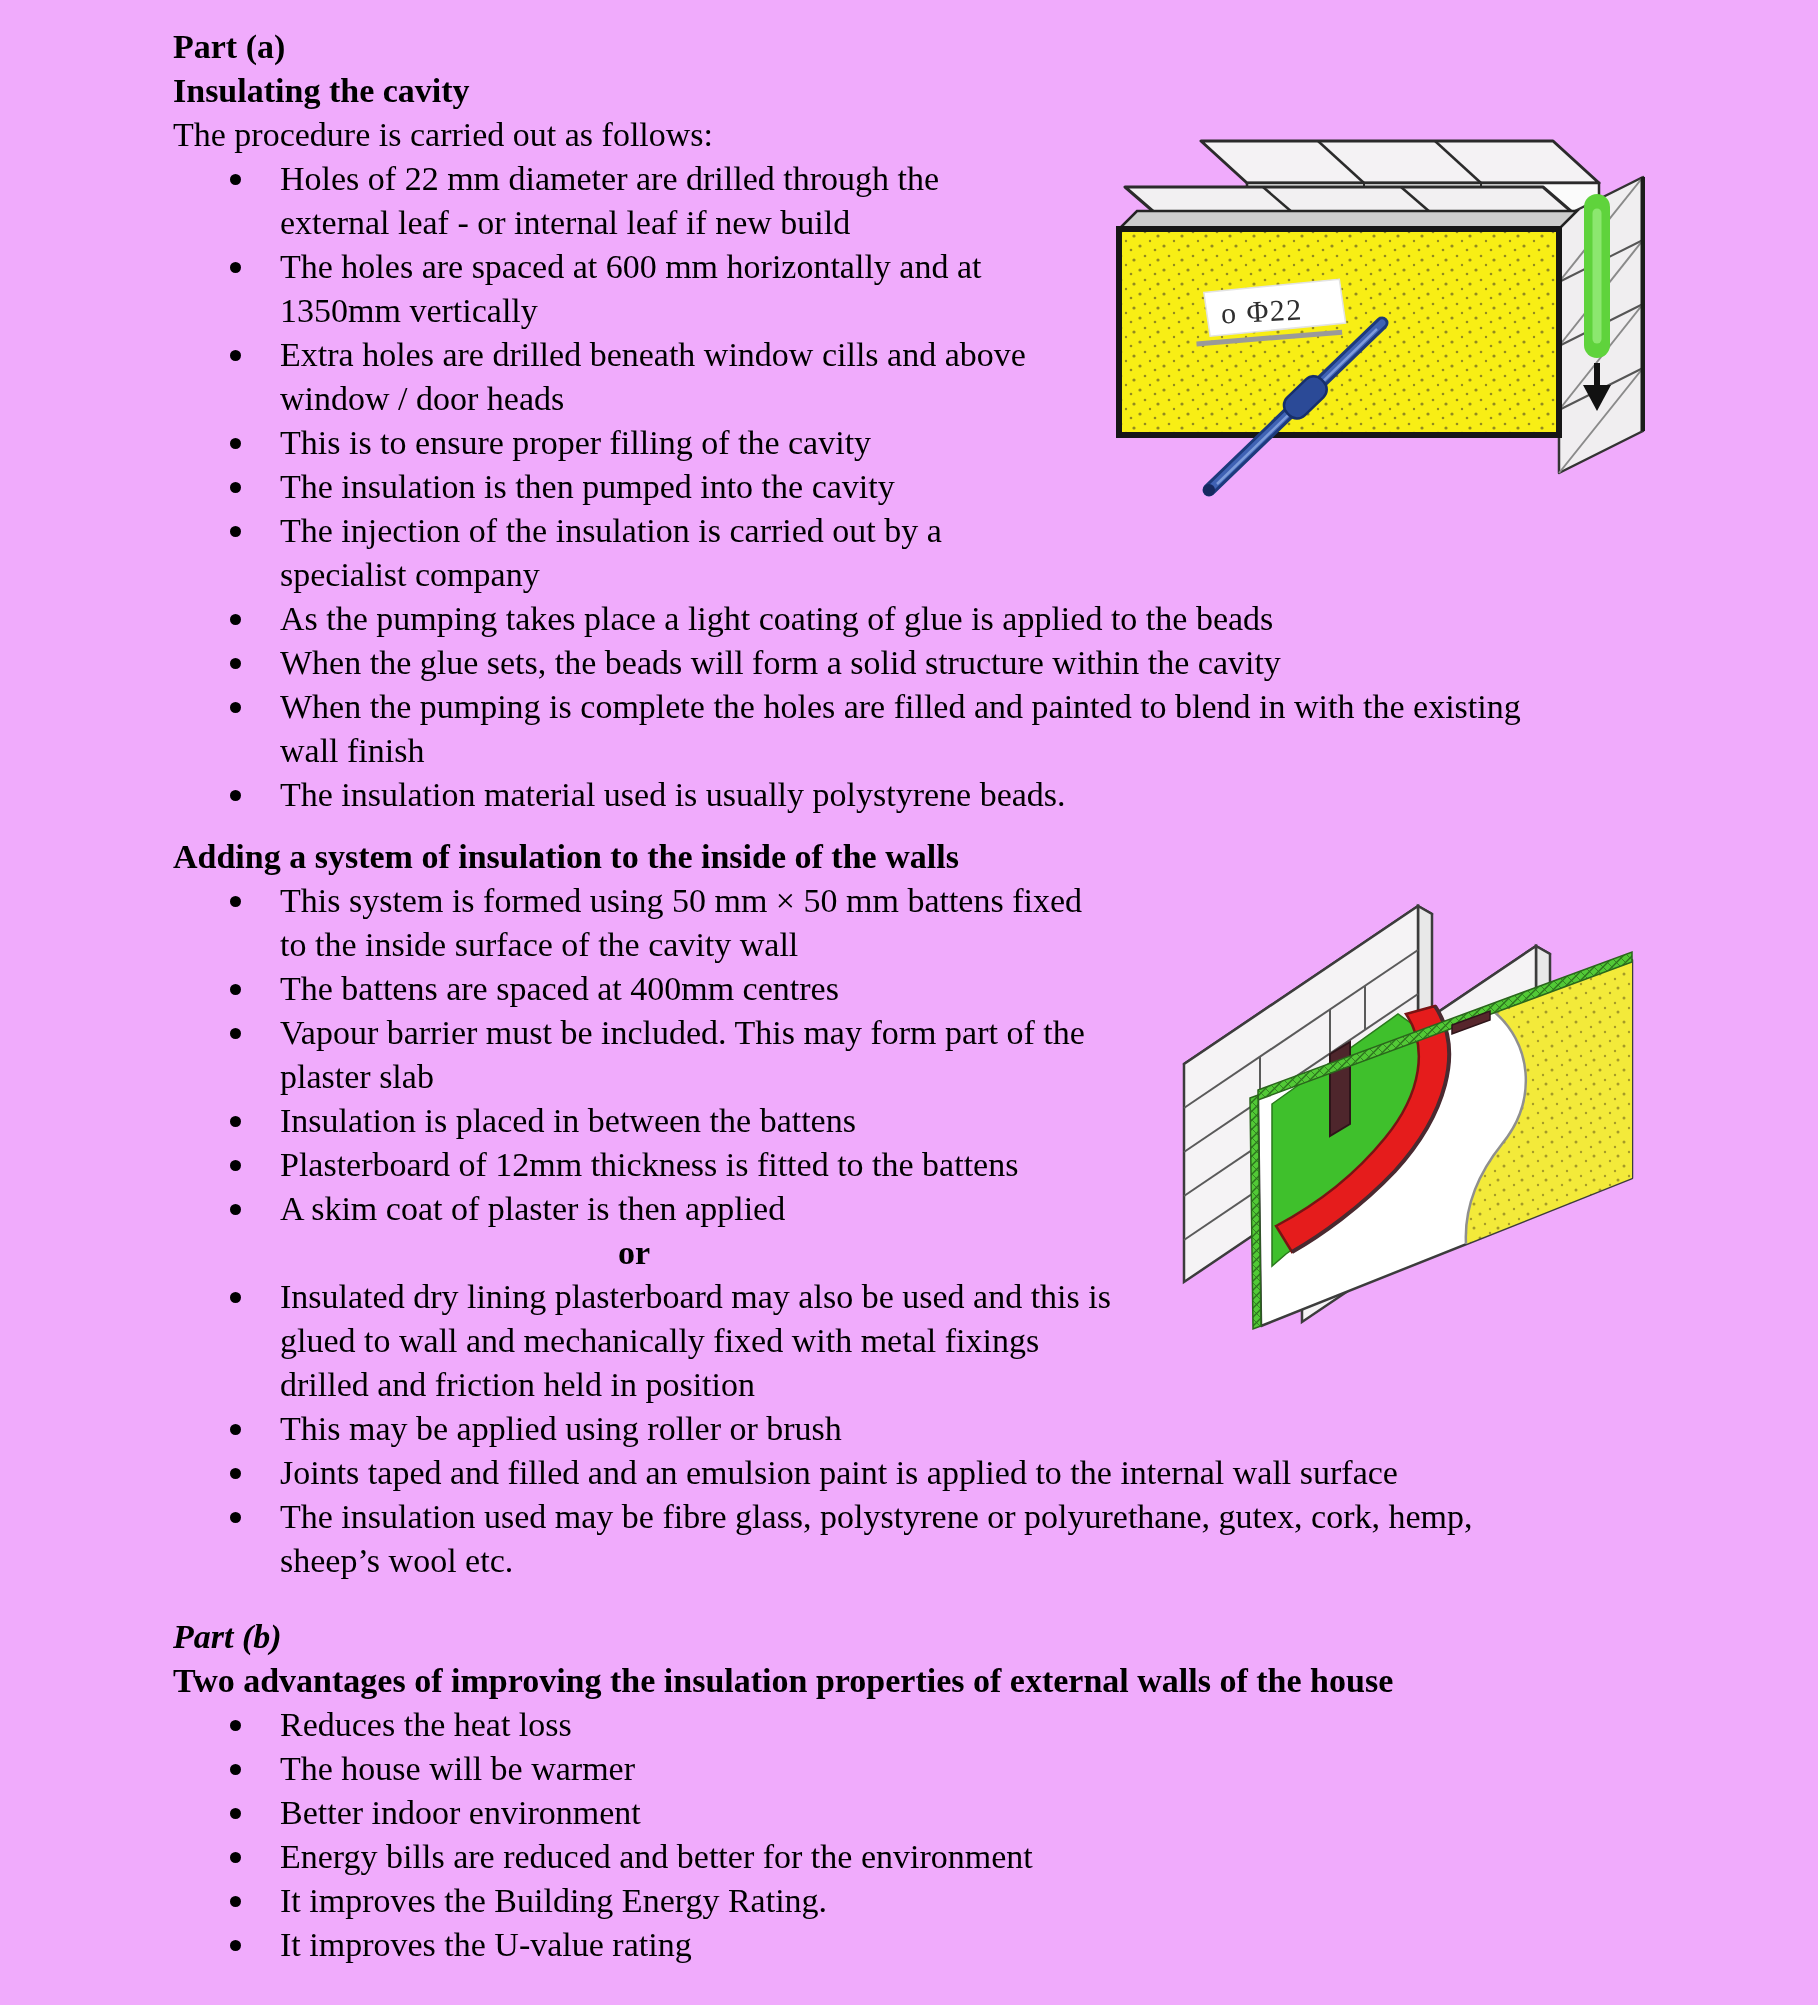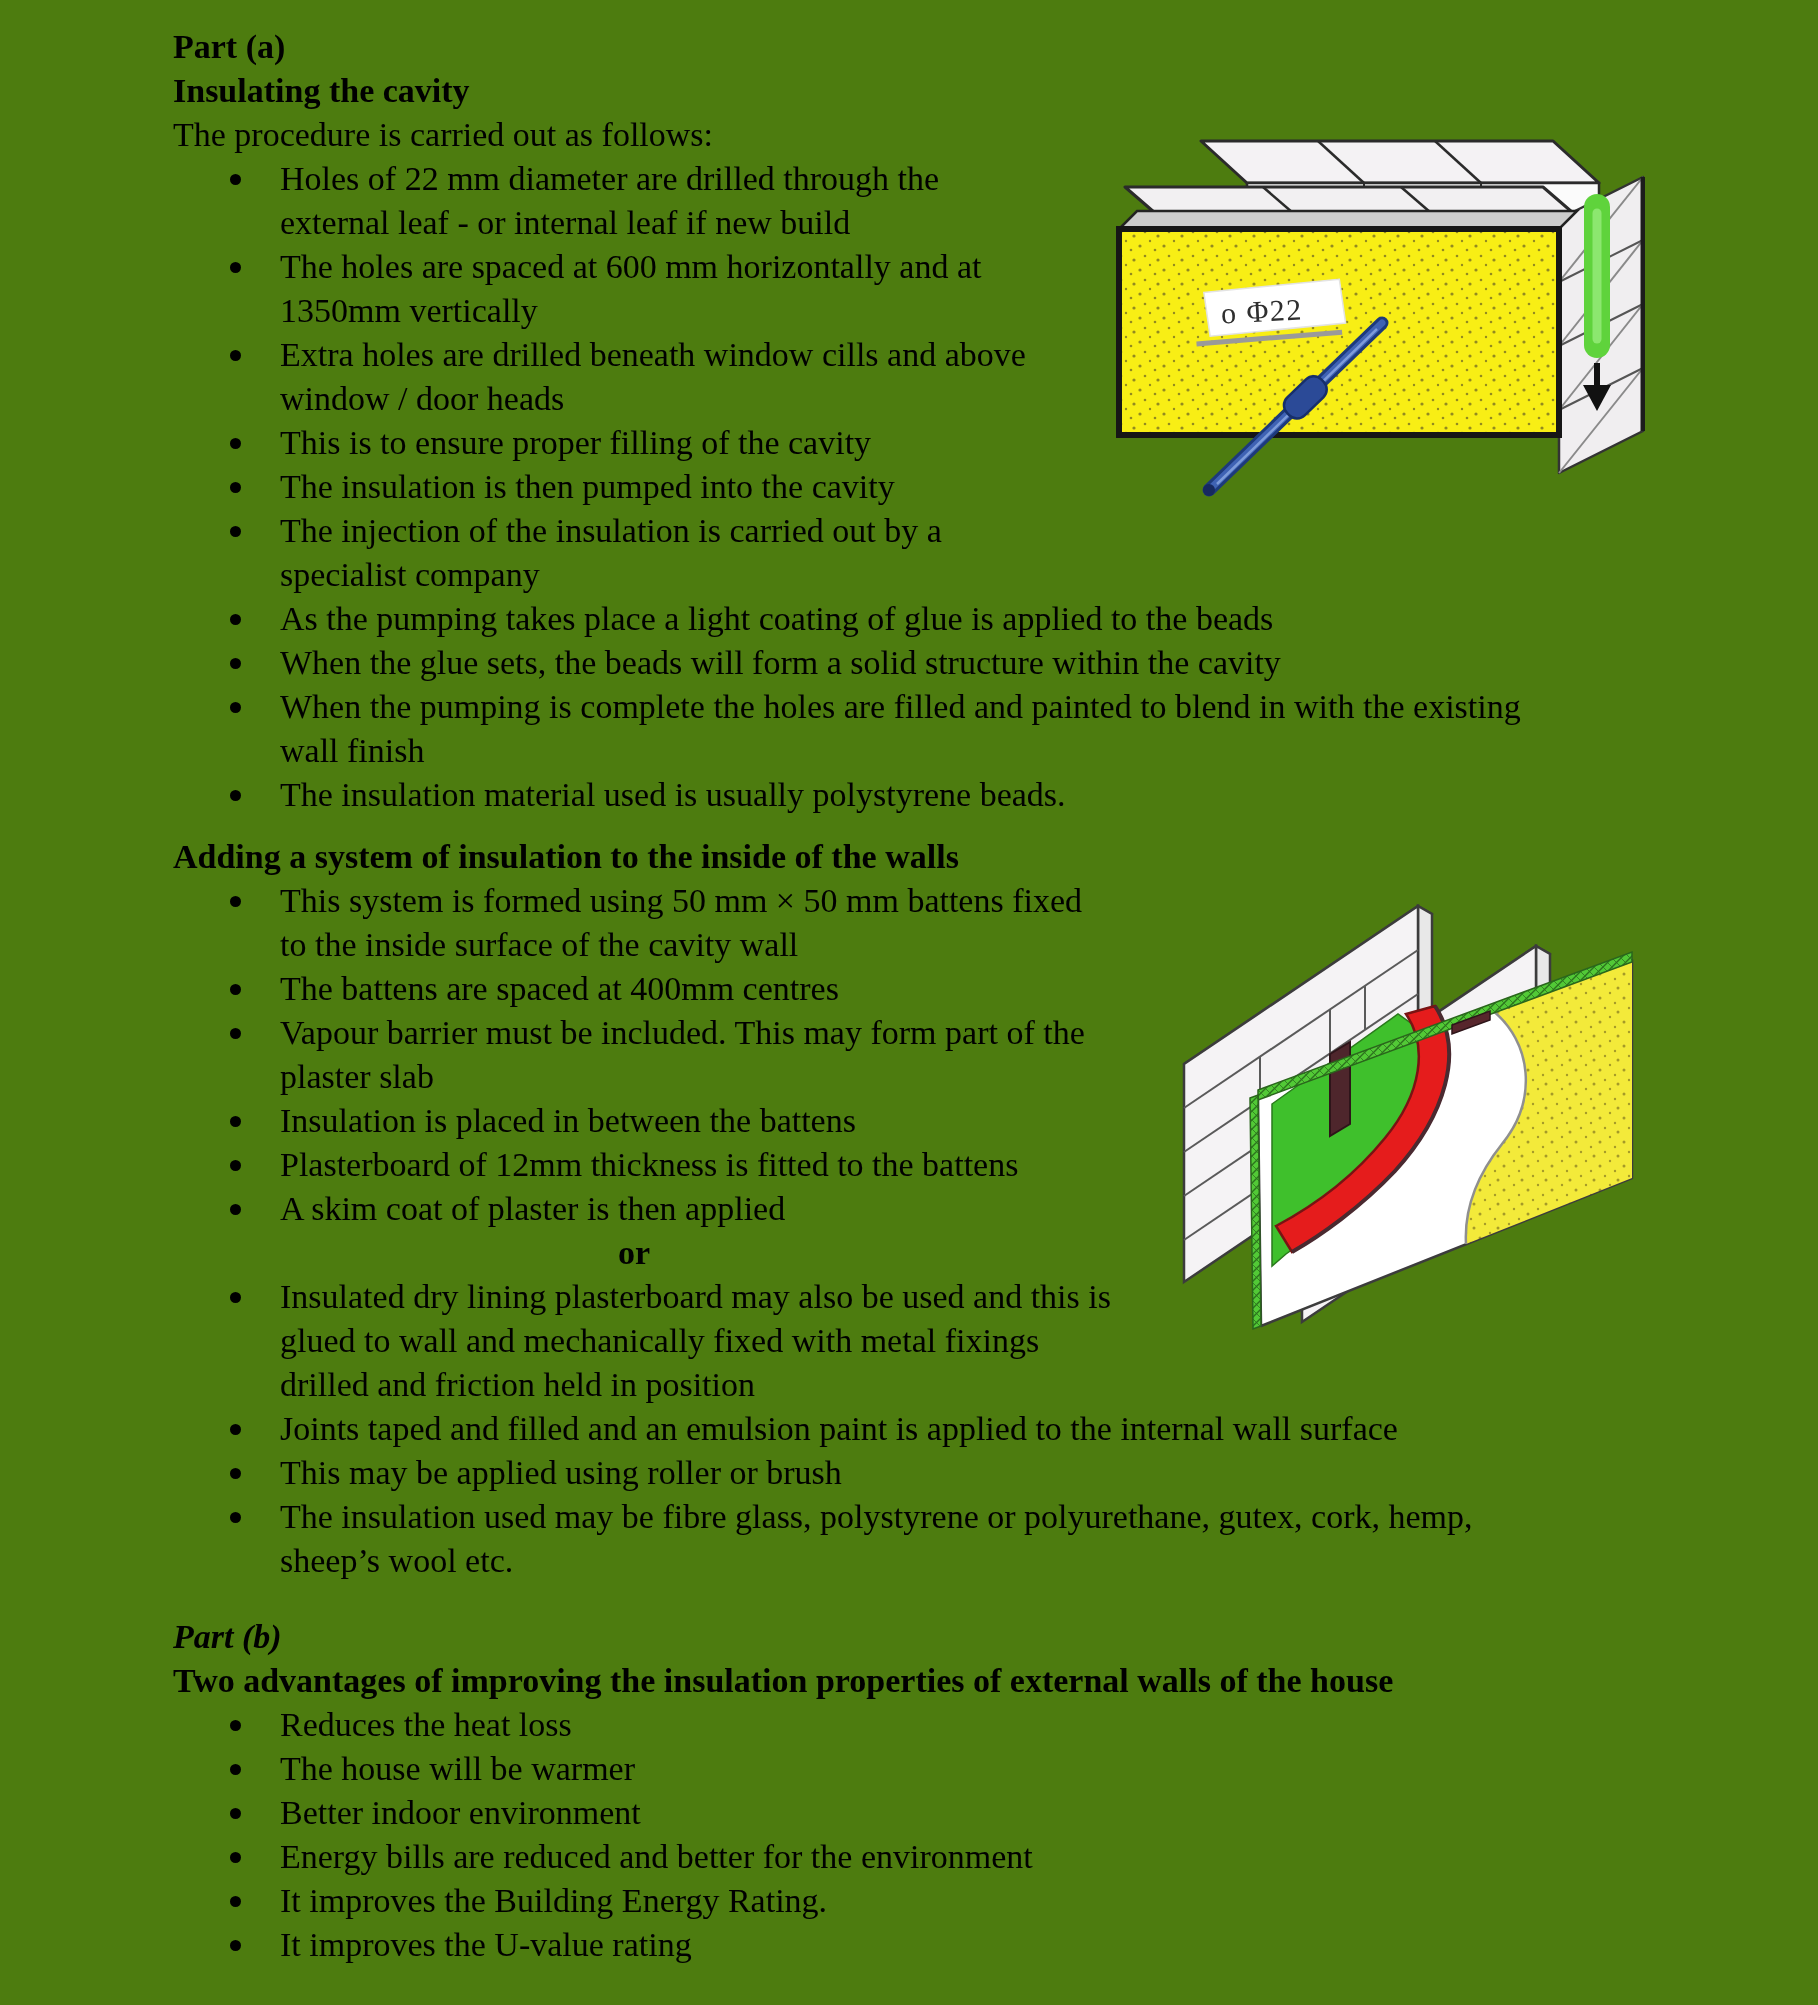--- a/index.html
+++ b/index.html
@@ -6,7 +6,7 @@
   .page {
     position:relative;
     width:1818px; height:2005px;
-    background:#4d7c0f;
+    background:#f0abfc;
     font-family:"Liberation Serif", serif;
     font-size:34px; line-height:44px; color:#000;
     overflow:hidden;

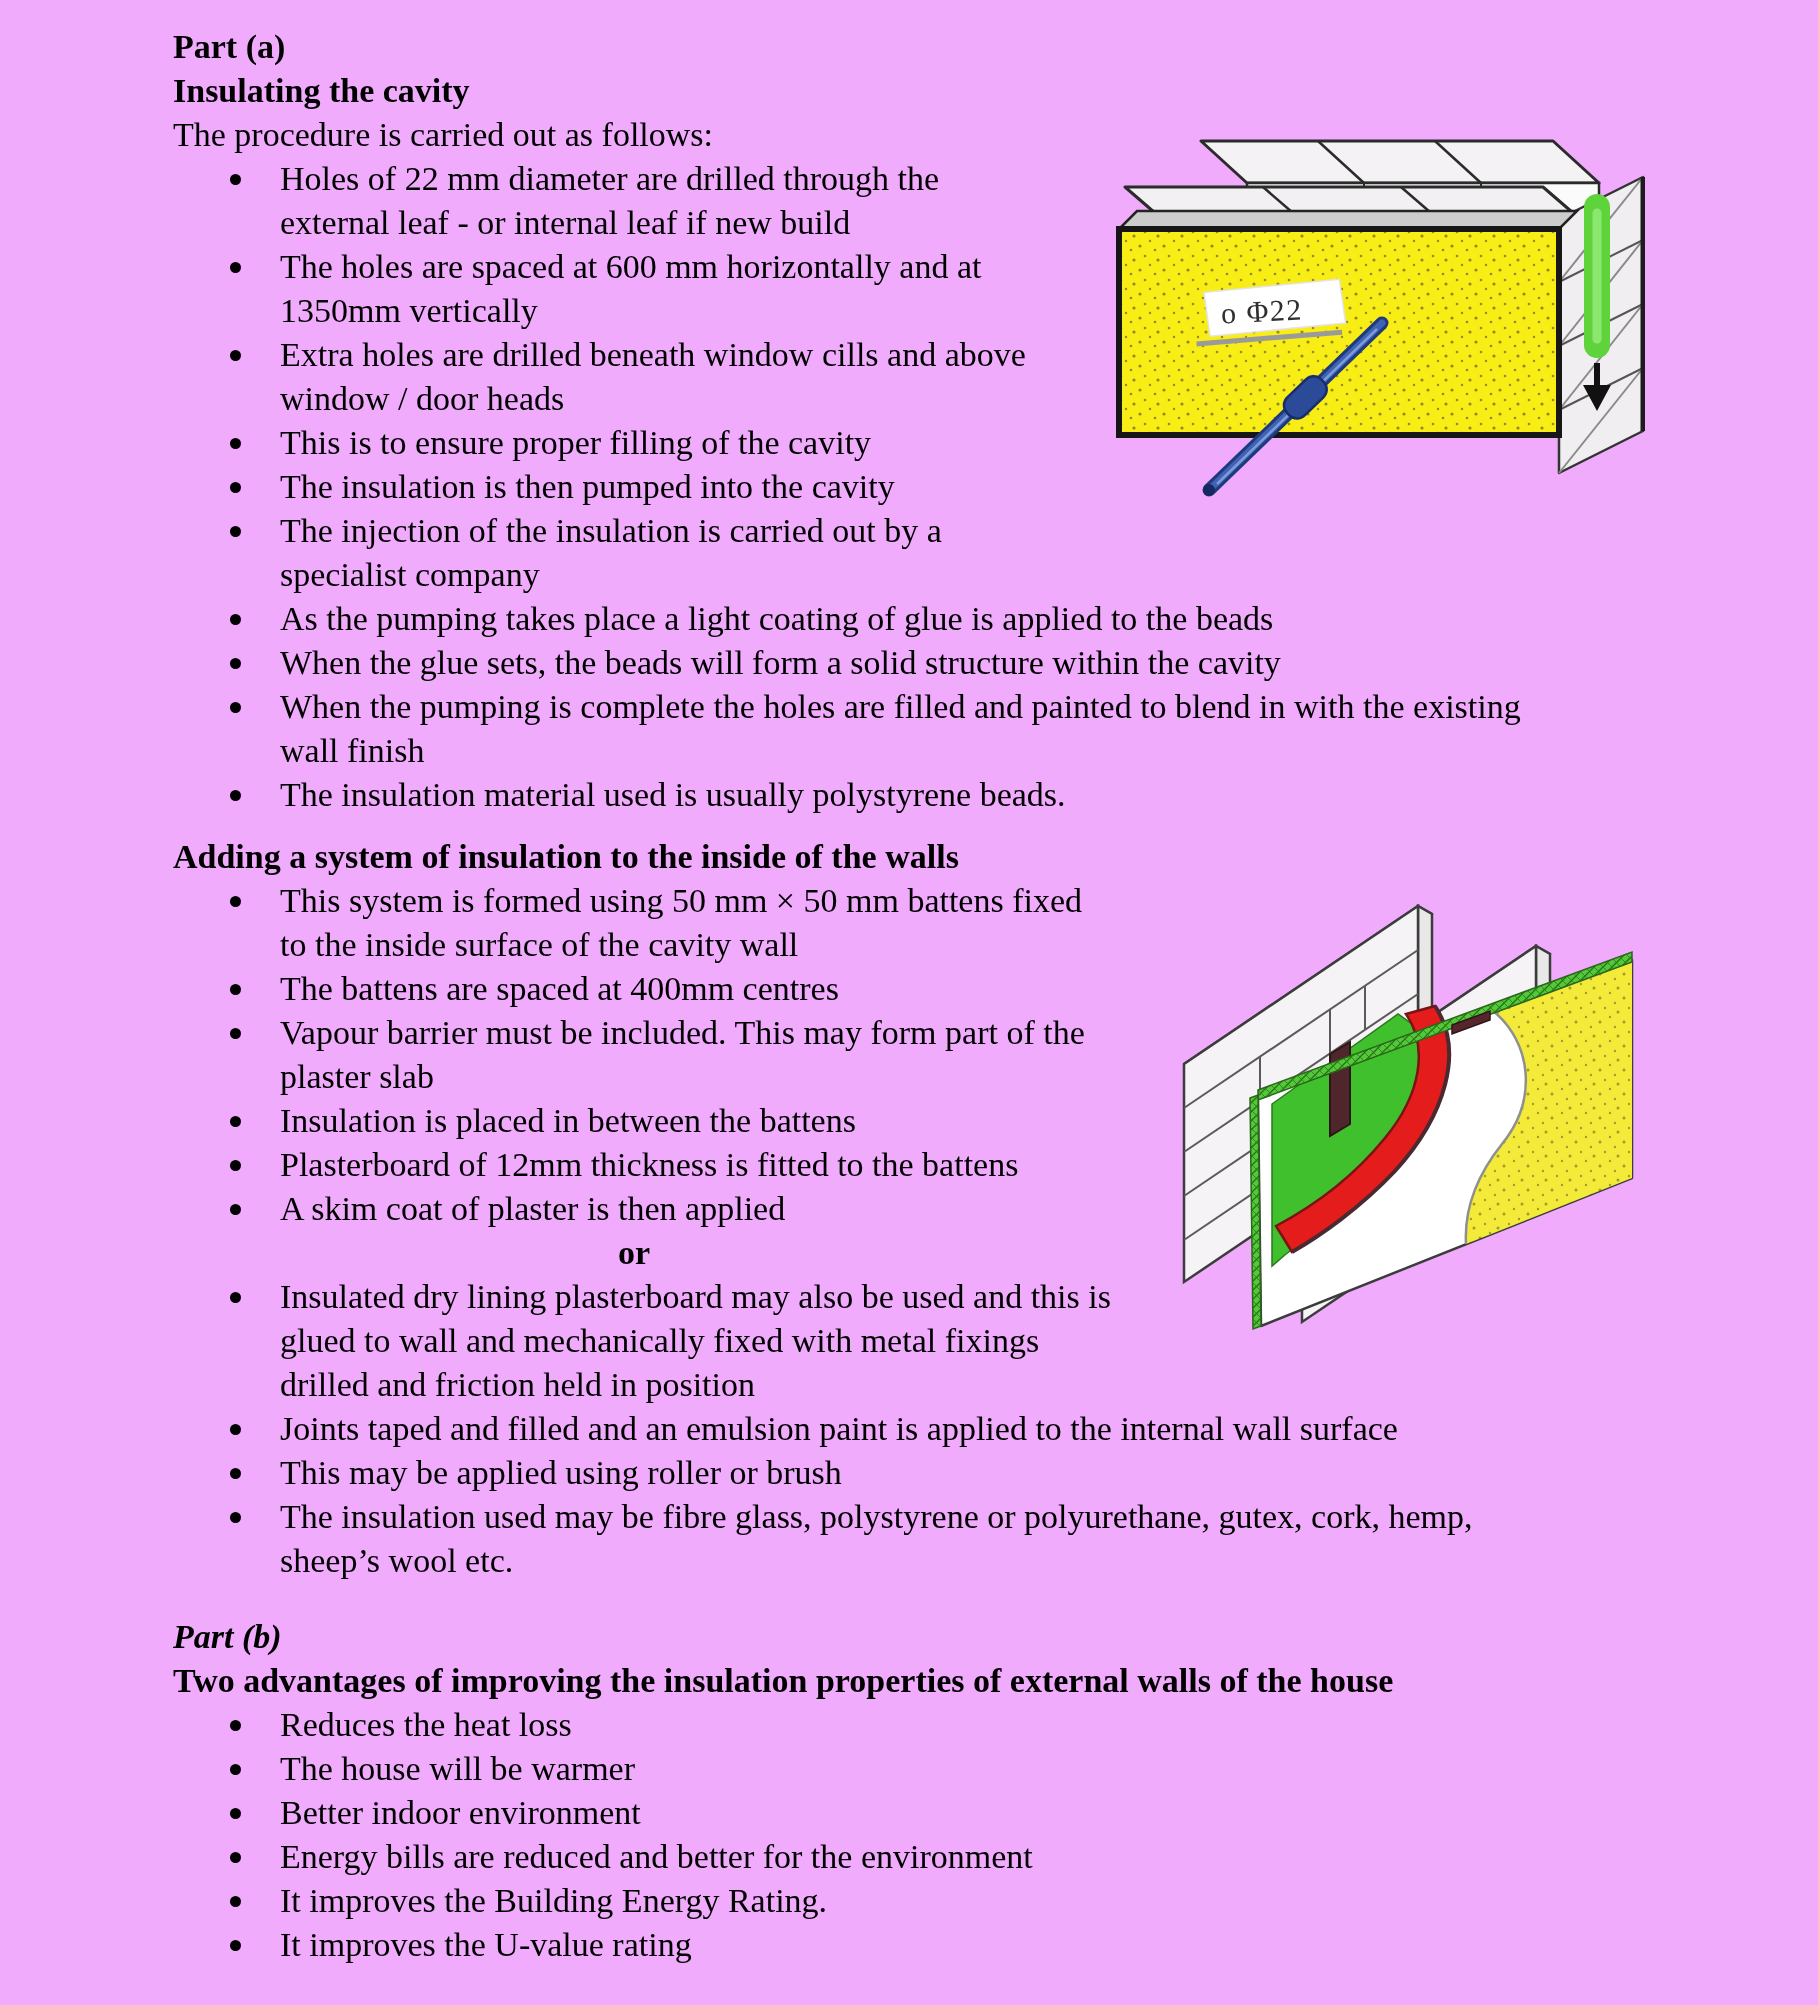--- a/index.html
+++ b/index.html
@@ -77,8 +77,8 @@
       <li>Insulated dry lining plasterboard may also be used and this is
 glued to wall and mechanically fixed with metal fixings
 drilled and friction held in position</li>
+      <li>This may be applied using roller or brush</li>
       <li>Joints taped and filled and an emulsion paint is applied to the internal wall surface</li>
-      <li>This may be applied using roller or brush</li>
       <li>The insulation used may be fibre glass, polystyrene or polyurethane, gutex, cork, hemp,
 sheep’s wool etc.</li>
     </ul>

